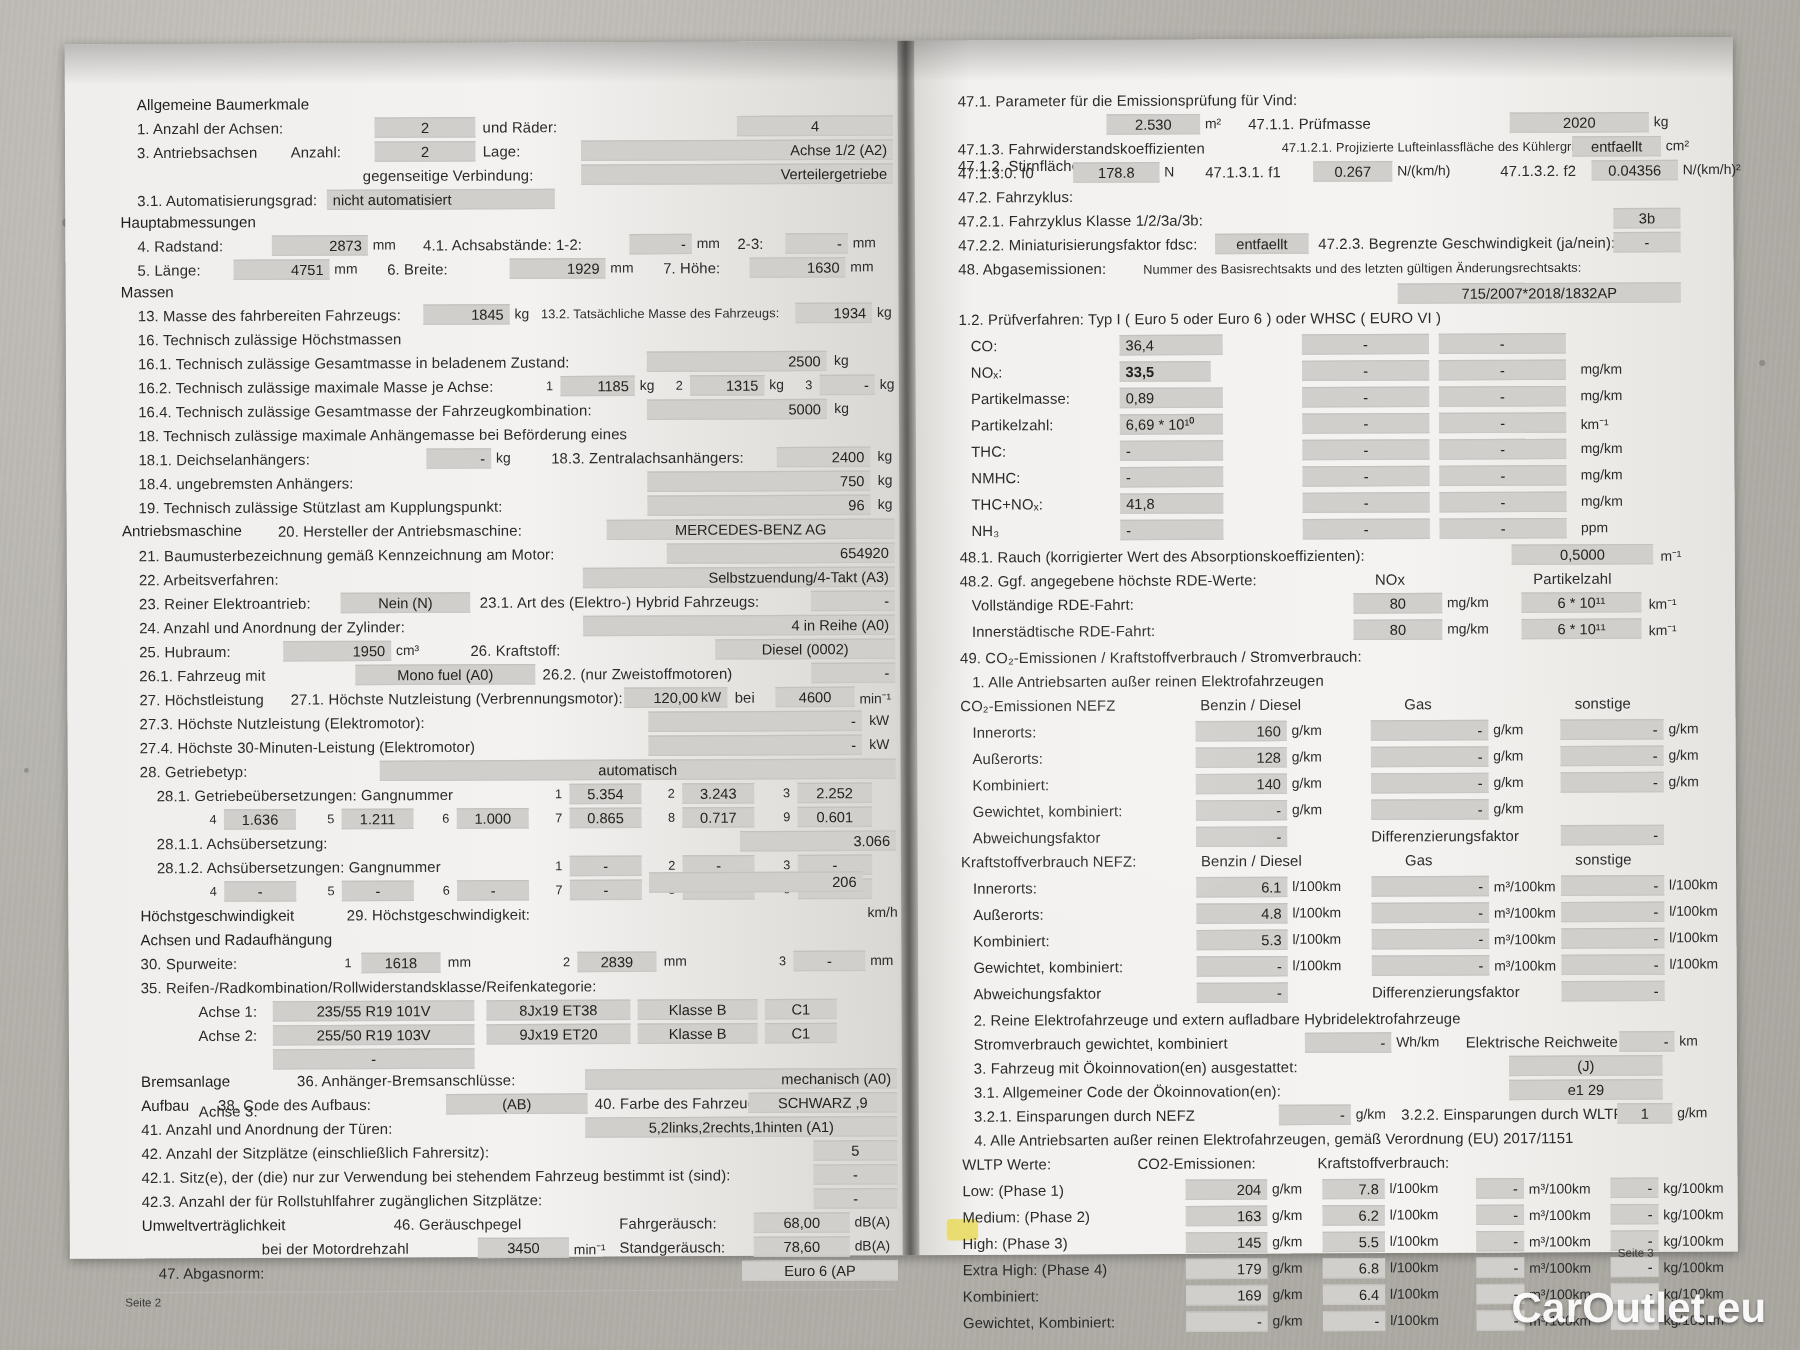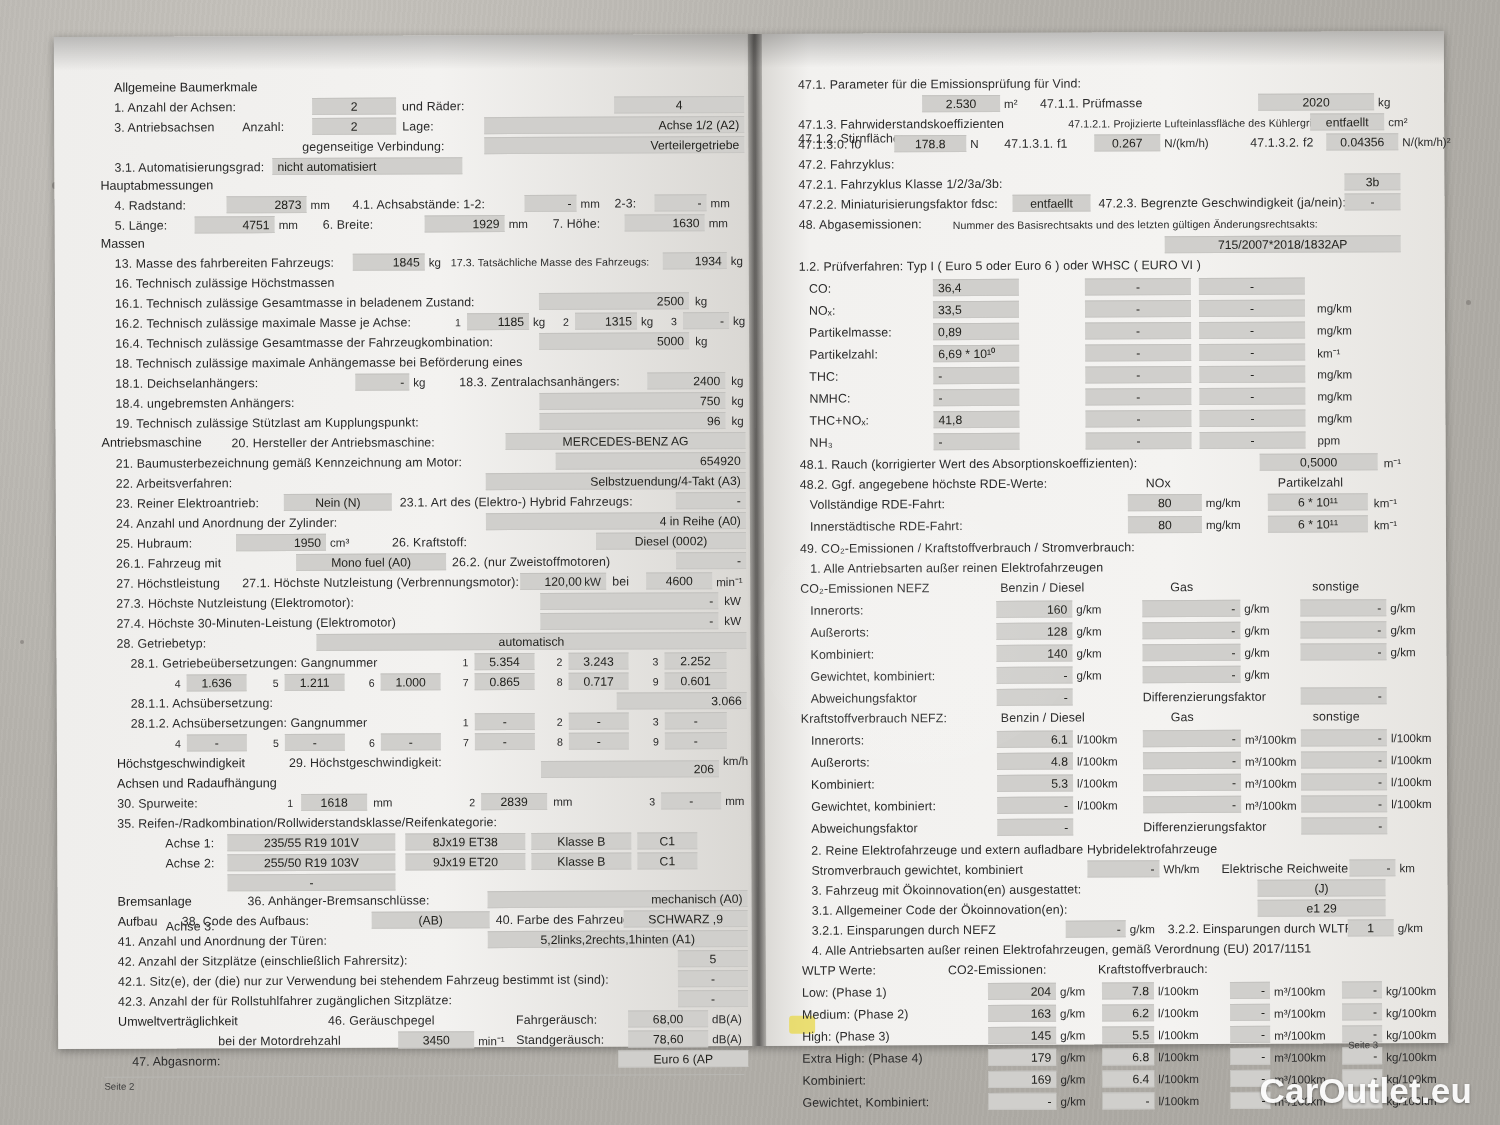--- a/index.html
+++ b/index.html
@@ -153,7 +153,7 @@
     <div class="line" style="left:60px;top:220px;">13. Masse des fahrbereiten Fahrzeugs:</div>
     <div class="box" style="left:298px;top:218px;width:72px;">1845</div>
     <div class="unit" style="left:374px;top:220px;">kg</div>
-    <div class="line small" style="left:396px;top:221px;">17.3. Tatsächliche Masse des Fahrzeugs:</div>
+    <div class="line small" style="left:396px;top:221px;">13.2. Tatsächliche Masse des Fahrzeugs:</div>
     <div class="box" style="left:608px;top:218px;width:64px;">1934</div>
     <div class="unit" style="left:676px;top:220px;">kg</div>
 

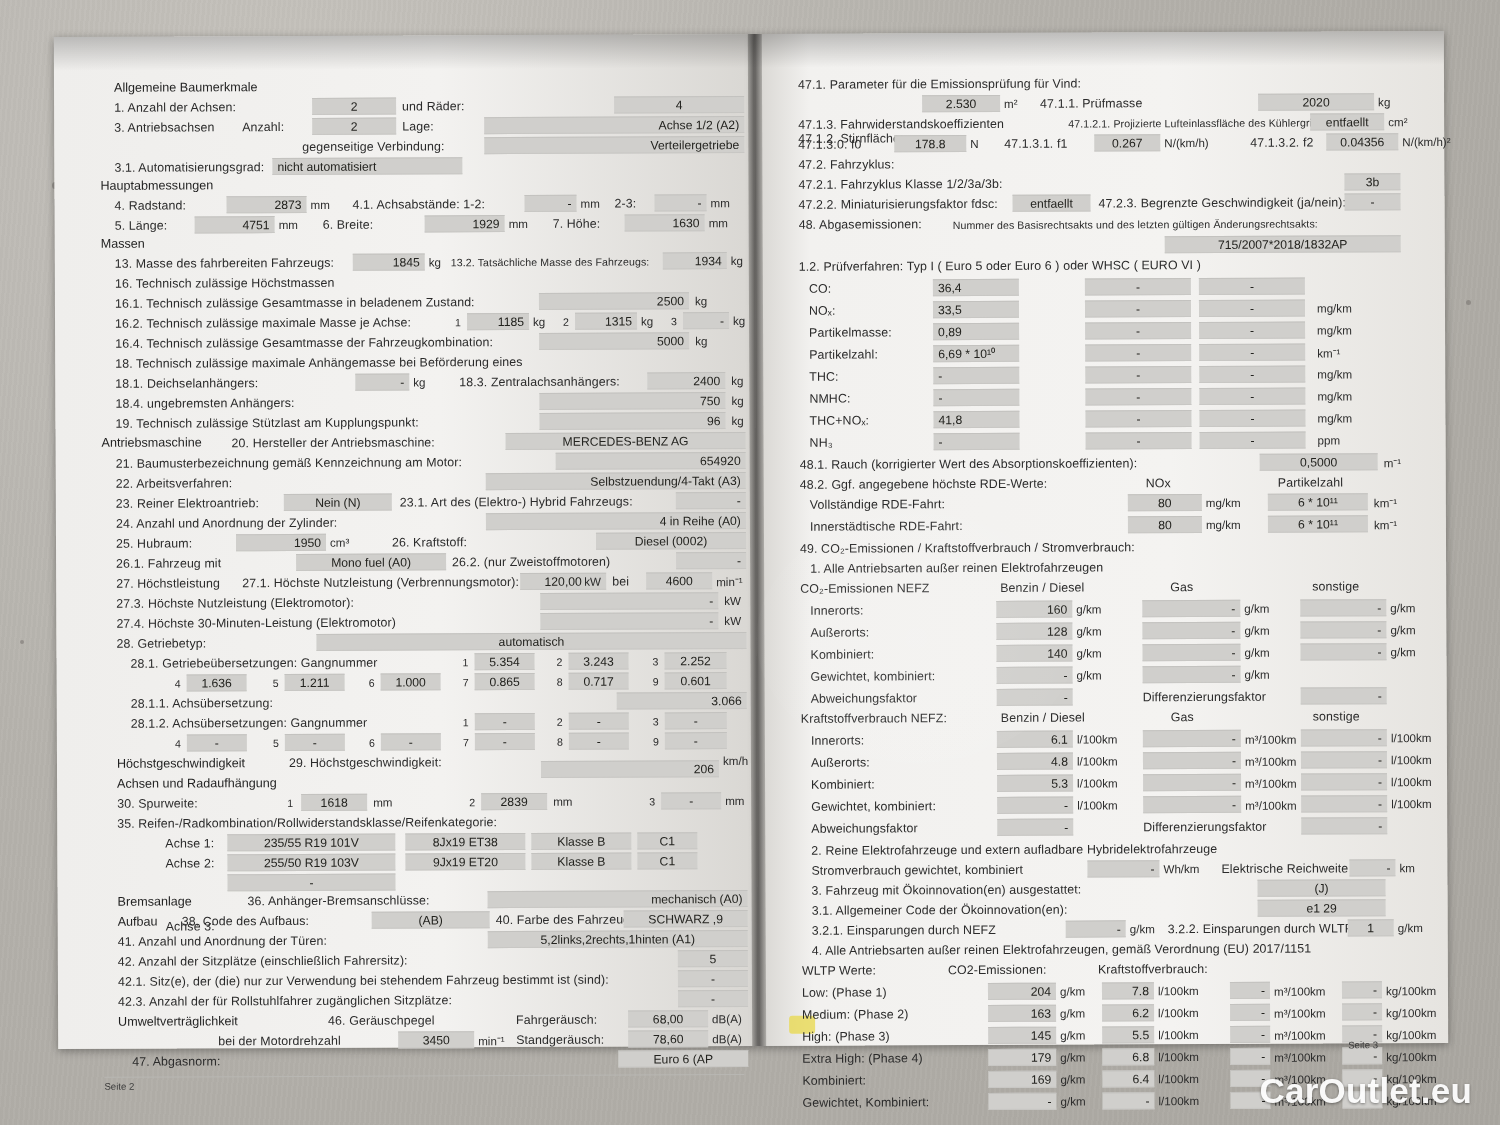--- a/index.html
+++ b/index.html
@@ -413,7 +413,7 @@
     <div class="unit" style="left:1262px;top:248px;"></div>
 
     <div class="line" style="left:754px;top:270px;">NOₓ:</div>
-    <div class="box left" style="left:878px;top:268px;width:86px;">33,5</div>
+    <div class="box left" style="left:878px;top:268px;width:76px;font-weight:bold;">33,5</div>
     <div class="box ctr" style="left:1030px;top:268px;width:106px;">-</div>
     <div class="box ctr" style="left:1144px;top:268px;width:106px;">-</div>
     <div class="unit" style="left:1262px;top:270px;">mg/km</div>

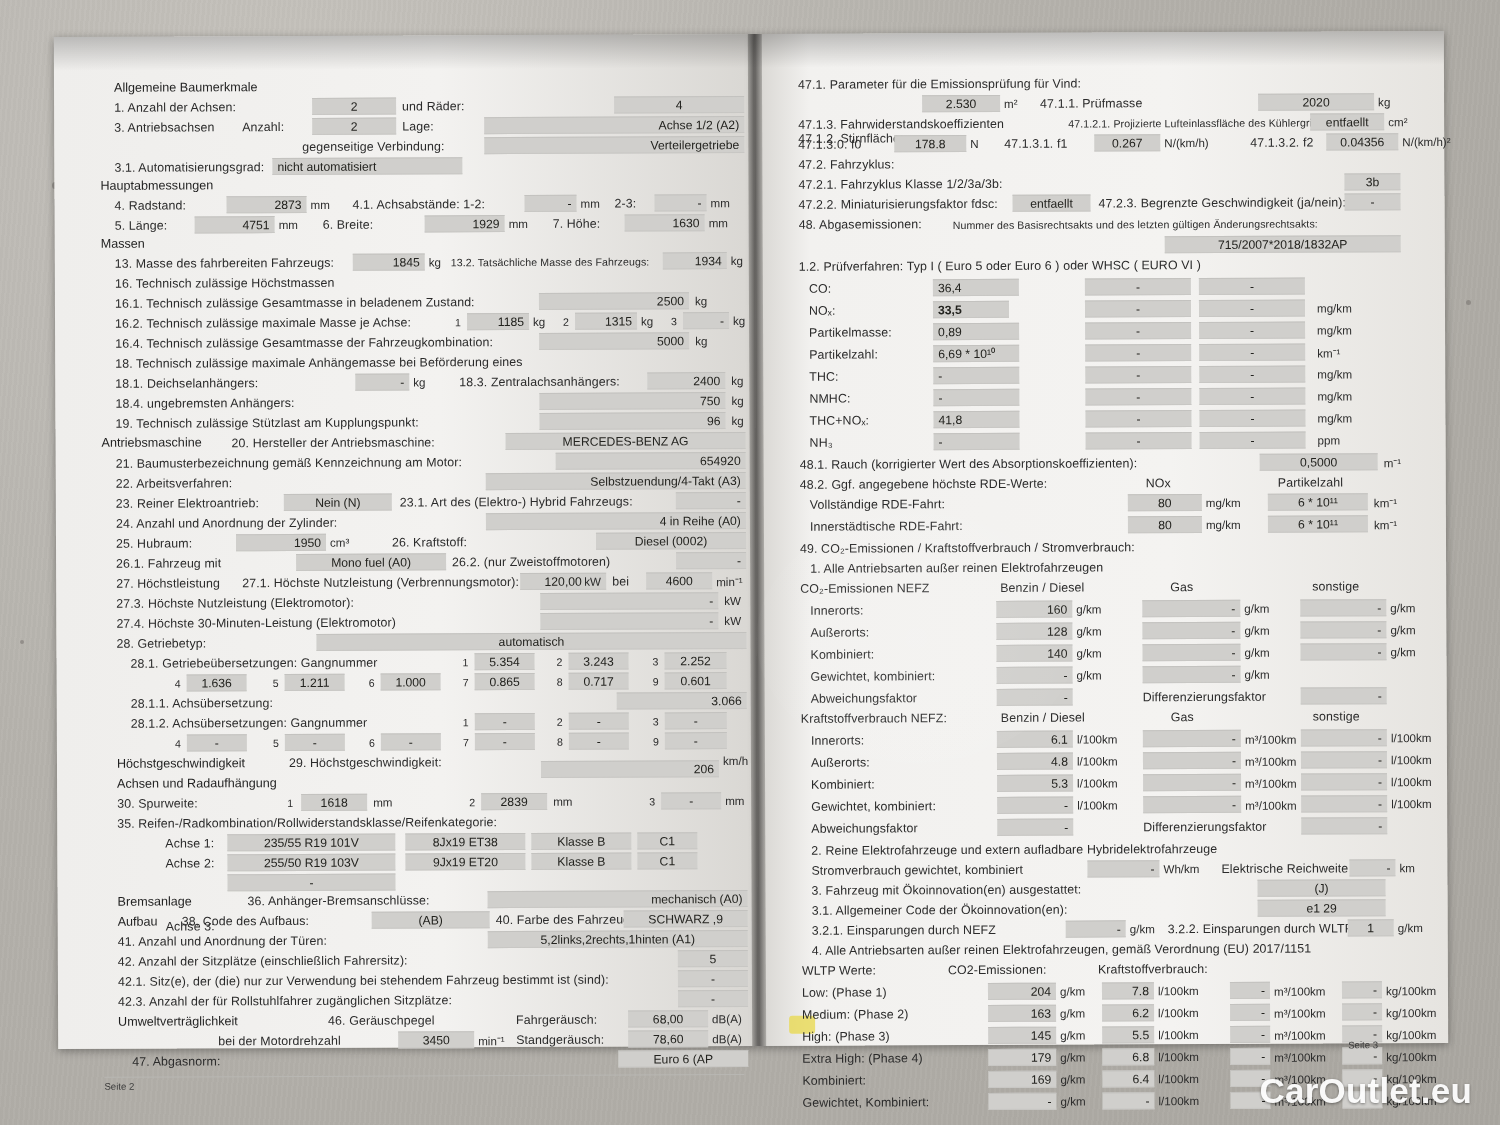--- a/index.html
+++ b/index.html
@@ -290,7 +290,7 @@
 
     <div class="hdrline" style="left:60px;top:720px;">Höchstgeschwindigkeit</div>
     <div class="line" style="left:232px;top:720px;">29. Höchstgeschwindigkeit:</div>
-    <div class="box" style="left:484px;top:692px;width:178px;margin-top:34px;">206</div>
+    <div class="box" style="left:484px;top:692px;width:178px;">206</div>
     <div class="unit" style="left:666px;top:720px;">km/h</div>
 
     <div class="hdrline" style="left:60px;top:740px;">Achsen und Radaufhängung</div>

